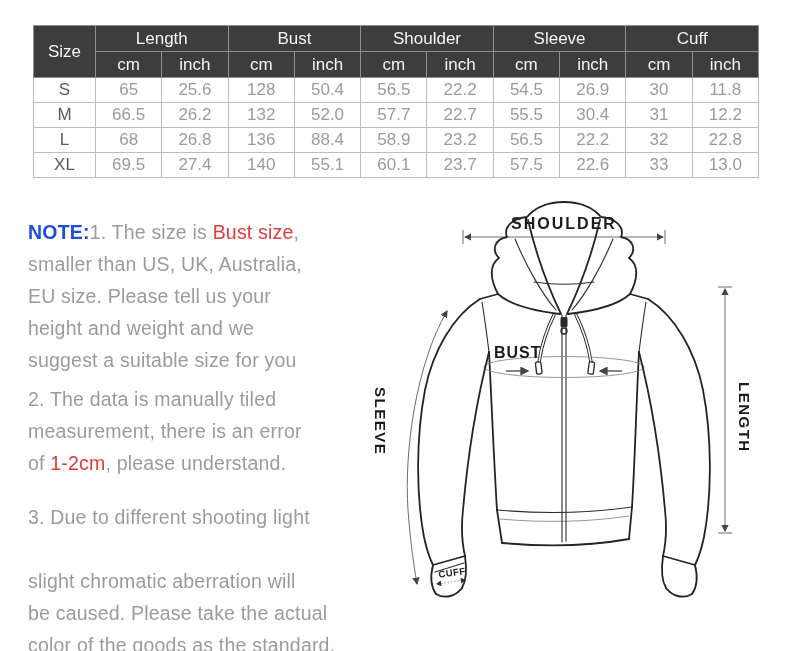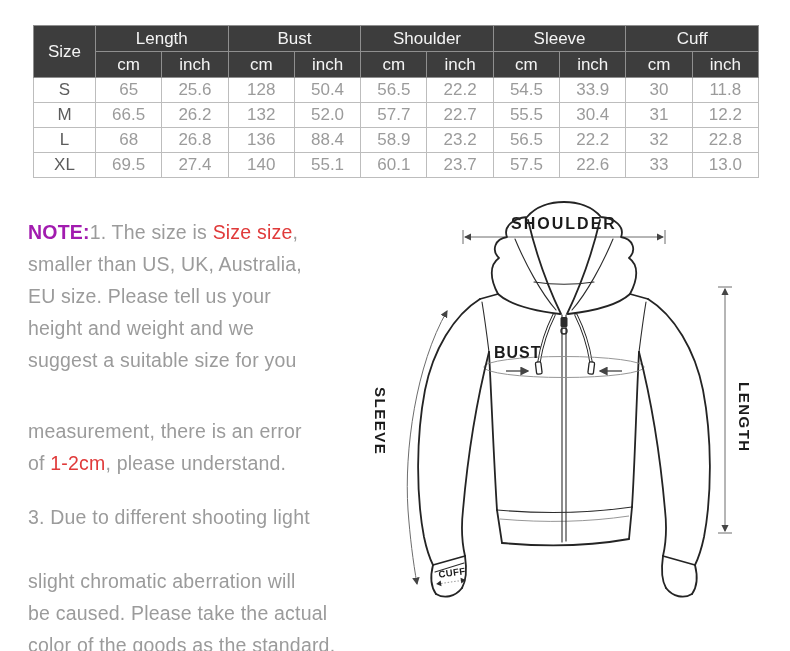--- a/index.html
+++ b/index.html
@@ -81,7 +81,7 @@
         <td>56.5</td>
         <td>22.2</td>
         <td>54.5</td>
-        <td>33.9</td>
+        <td>26.9</td>
         <td>30</td>
         <td>11.8</td>
       </tr>

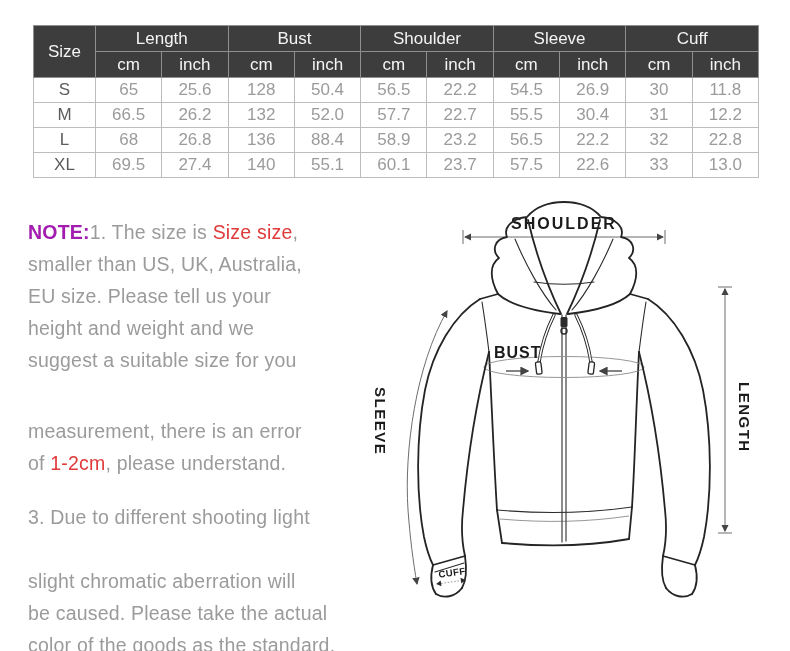--- a/index.html
+++ b/index.html
@@ -23,7 +23,7 @@
   .note{position:absolute;left:28px;font-size:19.5px;line-height:32px;
     color:var(--text-gray,#9b9b9b);white-space:nowrap;letter-spacing:.2px;}
   .note .red{color:var(--red,#e03a3a);}
-  .note .bold{font-weight:bold;color:#a21caf;}
+  .note .bold{font-weight:bold;color:#1d4ed8;}
   .note-1{top:196px;}
   .note-2{top:363px;}
   .note-3{top:481px;}

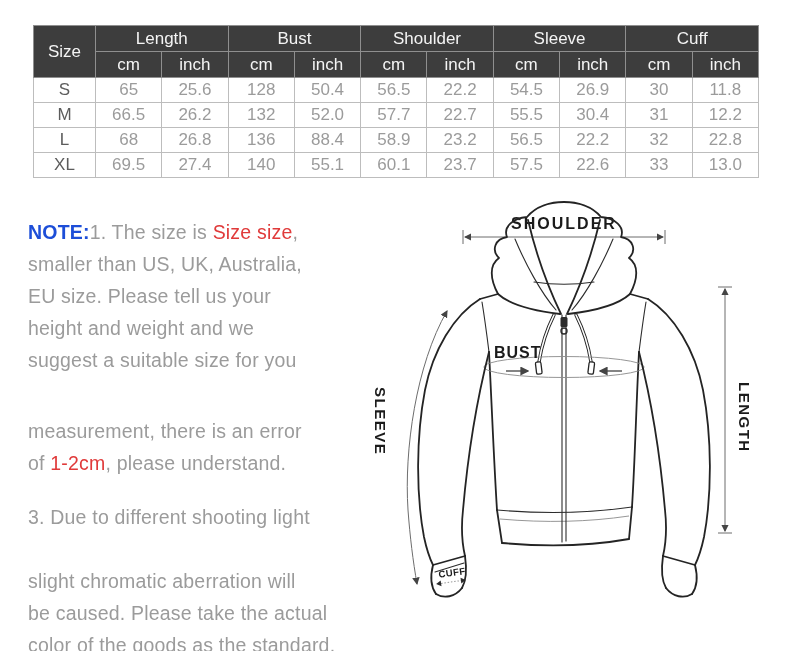--- a/index.html
+++ b/index.html
@@ -127,7 +127,7 @@
     </tbody>
   </table>
 
-  <p class="note note-1"><span class="bold">NOTE:</span><span>1. The size is </span><span class="red">Size size</span><span>,</span><br><span>smaller than US, UK, Australia,</span><br><span>EU size. Please tell us your</span><br><span>height and weight and we</span><br><span>suggest a suitable size for you</span></p>
+  <p class="note note-1"><span class="bold">NOTE:</span><span>1. The size is </span><span class="red">Bust size</span><span>,</span><br><span>smaller than US, UK, Australia,</span><br><span>EU size. Please tell us your</span><br><span>height and weight and we</span><br><span>suggest a suitable size for you</span></p>
   <p class="note note-2"><br><span>measurement, there is an error</span><br><span>of </span><span class="red">1-2cm</span><span>, please understand.</span></p>
   <p class="note note-3"><span>3. Due to different shooting light</span><br><br><span>slight chromatic aberration will</span><br><span>be caused. Please take the actual</span><br><span>color of the goods as the standard.</span></p>
 

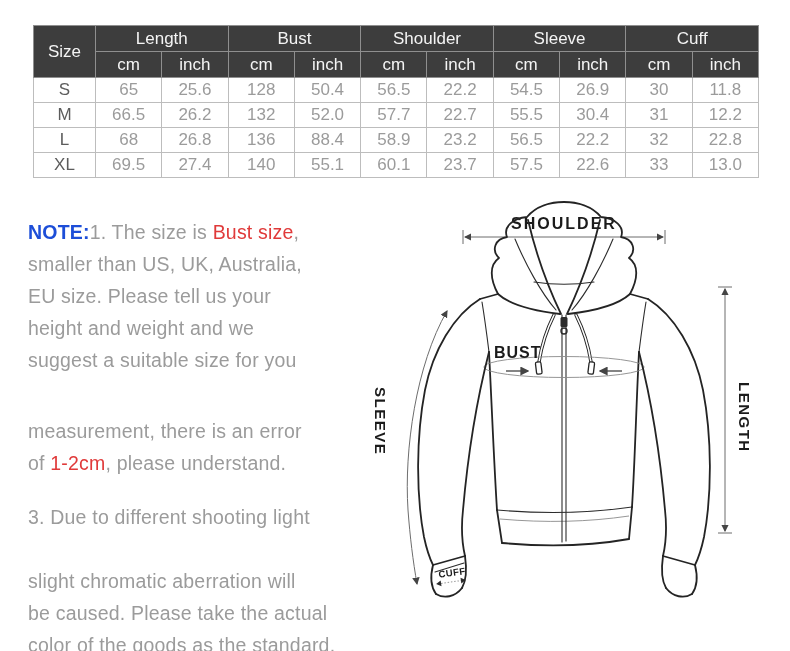--- a/index.html
+++ b/index.html
@@ -128,7 +128,7 @@
   </table>
 
   <p class="note note-1"><span class="bold">NOTE:</span><span>1. The size is </span><span class="red">Bust size</span><span>,</span><br><span>smaller than US, UK, Australia,</span><br><span>EU size. Please tell us your</span><br><span>height and weight and we</span><br><span>suggest a suitable size for you</span></p>
-  <p class="note note-2"><br><span>measurement, there is an error</span><br><span>of </span><span class="red">1-2cm</span><span>, please understand.</span></p>
+  <p class="note note-2"><span>2. The data is manually tiled</span><br><span>measurement, there is an error</span><br><span>of </span><span class="red">1-2cm</span><span>, please understand.</span></p>
   <p class="note note-3"><span>3. Due to different shooting light</span><br><br><span>slight chromatic aberration will</span><br><span>be caused. Please take the actual</span><br><span>color of the goods as the standard.</span></p>
 
   <svg class="diagram" viewBox="0 0 430 456">

